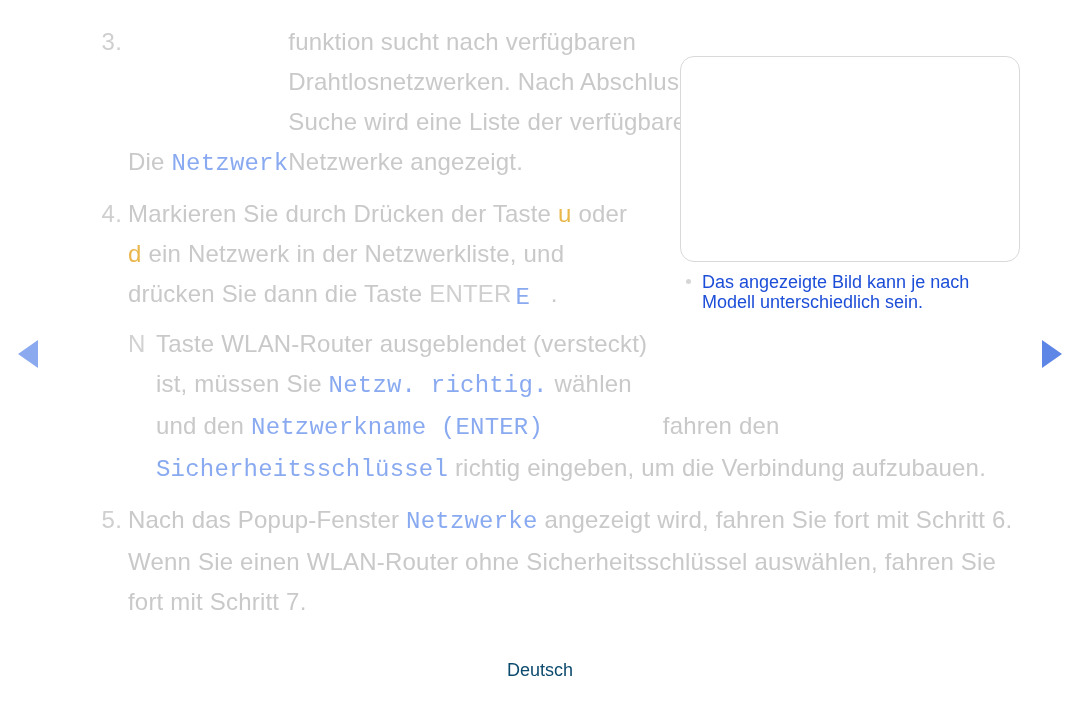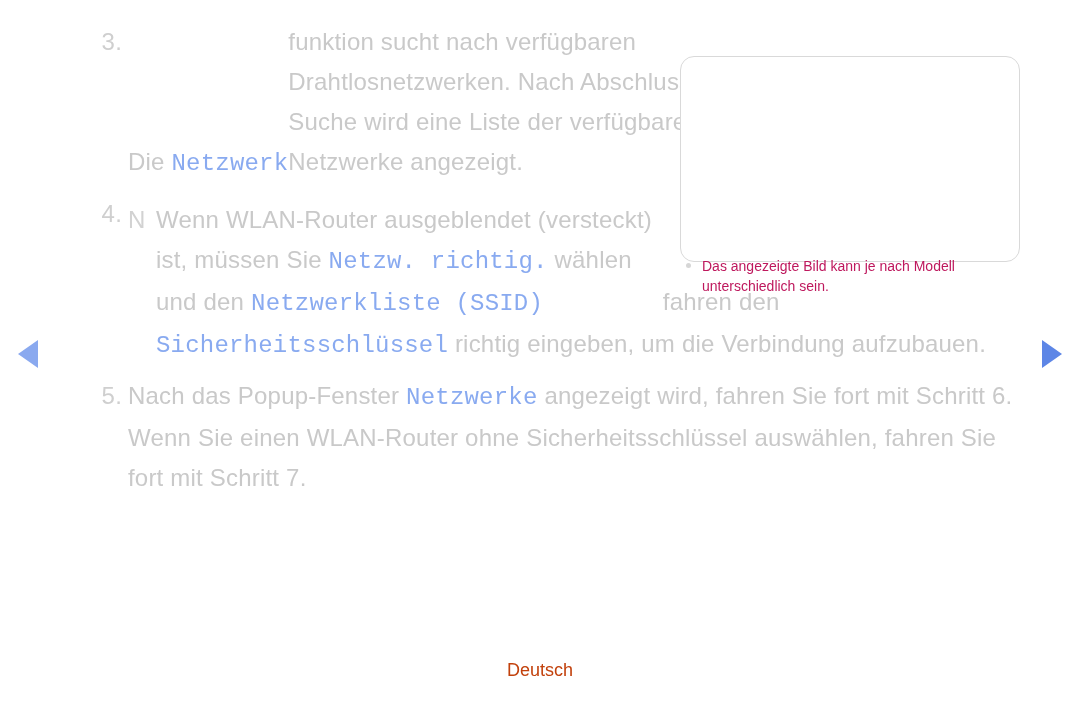--- a/index.html
+++ b/index.html
@@ -121,6 +121,9 @@
     <div class="item">
       <div class="num">4.</div>
       <div class="body">
+        <span class="wrap-narrow">
+          <span>Markieren Sie durch Drücken der Taste </span><span class="orange">u</span><span> oder </span><span class="orange">d</span><span> ein Netzwerk in der Netzwerkliste, und drücken Sie dann die Taste </span><span class="bold">ENTER</span><span class="hl enter-icon">E</span>&nbsp;&nbsp;&nbsp;<span>.</span>
+        </span>
 
         
         <div class="note-row" style="margin-top:6px;">

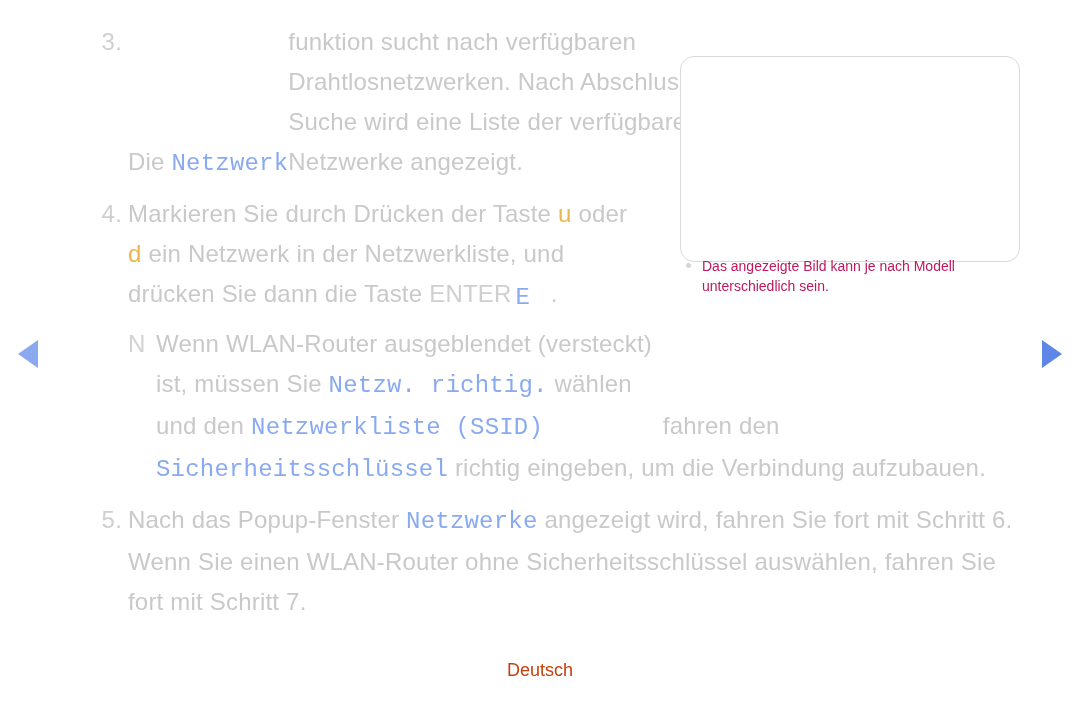--- a/index.html
+++ b/index.html
@@ -56,11 +56,11 @@
   .figcap {
     position: absolute;
     right: 60px;
-    top: 256px;
+    top: 272px;
     width: 340px;
-    font-size: 14px;
+    font-size: 18px;
     line-height: 20px;
-    color: #be185d;
+    color: #1d4ed8;
     padding-left: 22px;
   }
   .figcap .bullet {

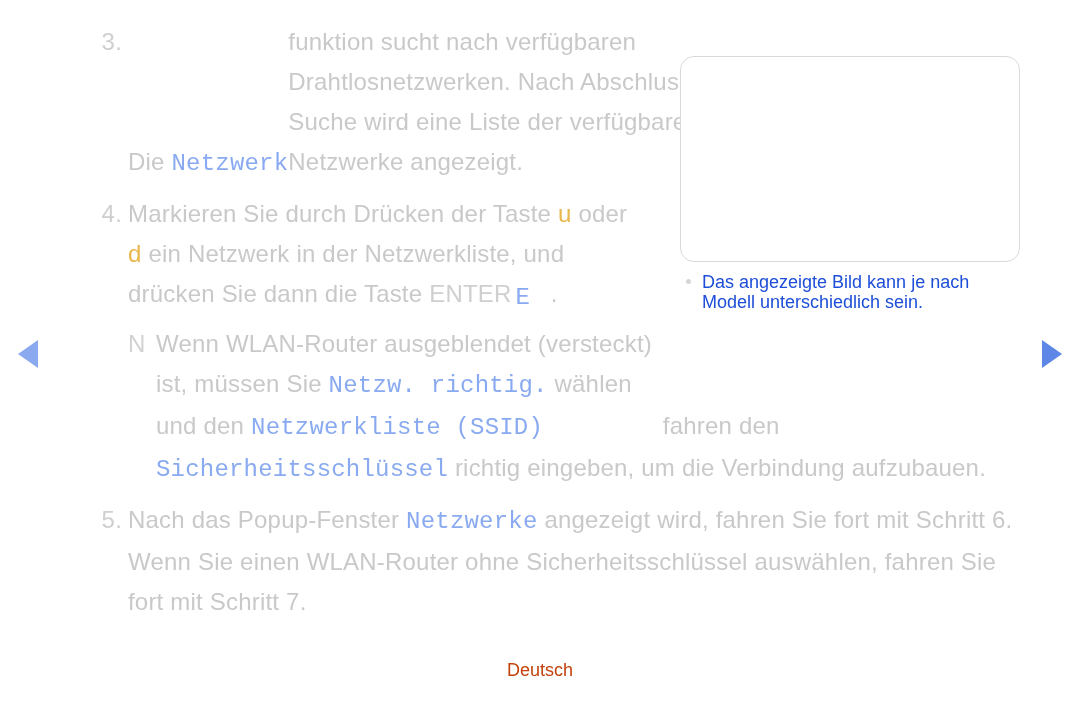--- a/index.html
+++ b/index.html
@@ -130,7 +130,7 @@
           <div class="note-n">N</div>
           <div style="flex:1;">
             <span class="wrap-narrow">
-              <span>Wenn WLAN-Router ausgeblendet (versteckt) ist, müssen Sie </span><span class="hl">Netzw. richtig.</span><span> wählen und den </span><span class="hl">Netzwerkliste (SSID)</span>
+              <span>Taste WLAN-Router ausgeblendet (versteckt) ist, müssen Sie </span><span class="hl">Netzw. richtig.</span><span> wählen und den </span><span class="hl">Netzwerkliste (SSID)</span>
             </span><span> fahren den </span><span class="hl">Sicherheitsschlüssel</span><span> richtig eingeben, um die Verbindung aufzubauen.</span>
           </div>
         </div>

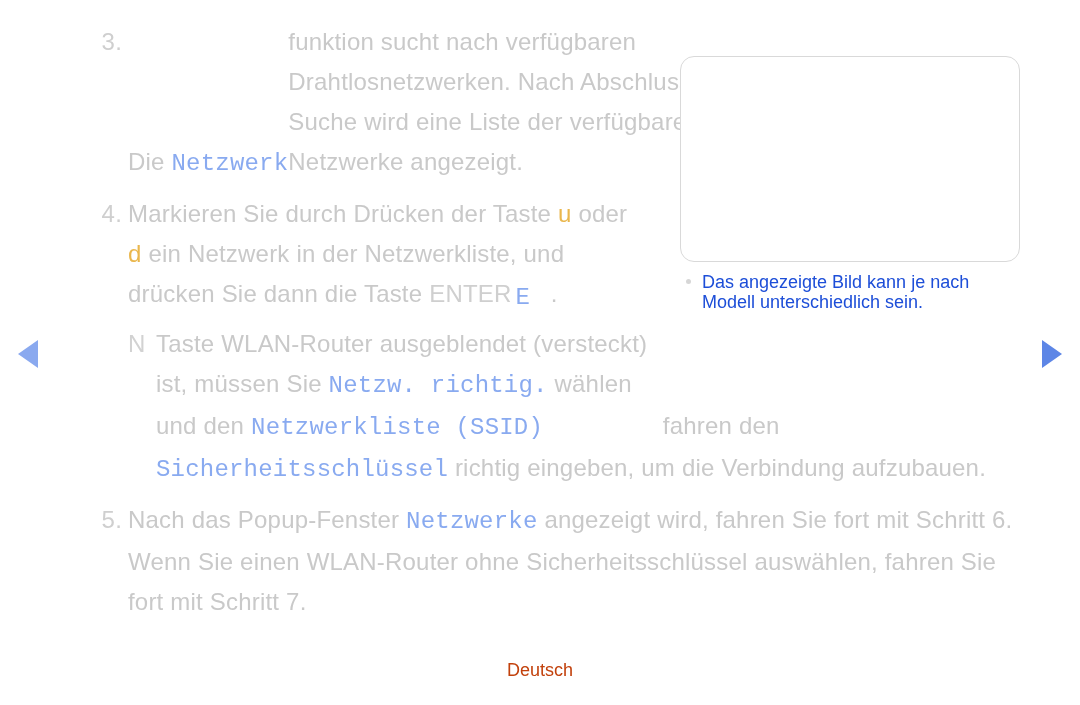--- a/index.html
+++ b/index.html
@@ -130,7 +130,7 @@
           <div class="note-n">N</div>
           <div style="flex:1;">
             <span class="wrap-narrow">
-              <span>Taste WLAN-Router ausgeblendet (versteckt) ist, müssen Sie </span><span class="hl">Netzw. richtig.</span><span> wählen und den </span><span class="hl">Netzwerkliste (SSID)</span>
+              <span>Taste WLAN-Router ausgeblendet (versteckt) ist, müssen Sie </span><span class="hl">Netzw. richtig.</span><span> wählen und den </span><span class="hl">Netzwerkname (ENTER)</span>
             </span><span> fahren den </span><span class="hl">Sicherheitsschlüssel</span><span> richtig eingeben, um die Verbindung aufzubauen.</span>
           </div>
         </div>

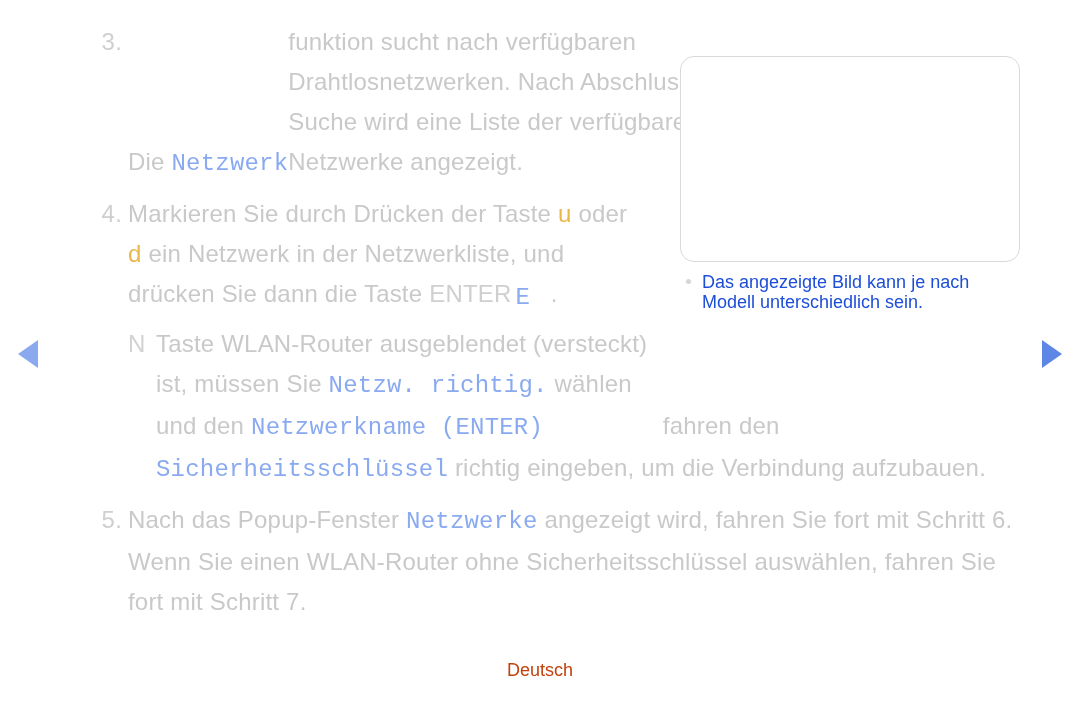--- a/index.html
+++ b/index.html
@@ -94,7 +94,7 @@
     left: 0; right: 0;
     text-align: center;
     font-size: 18px;
-    color: #c2410c;
+    color: #0c4a6e;
     font-weight: 300;
   }
   .enter-icon {

